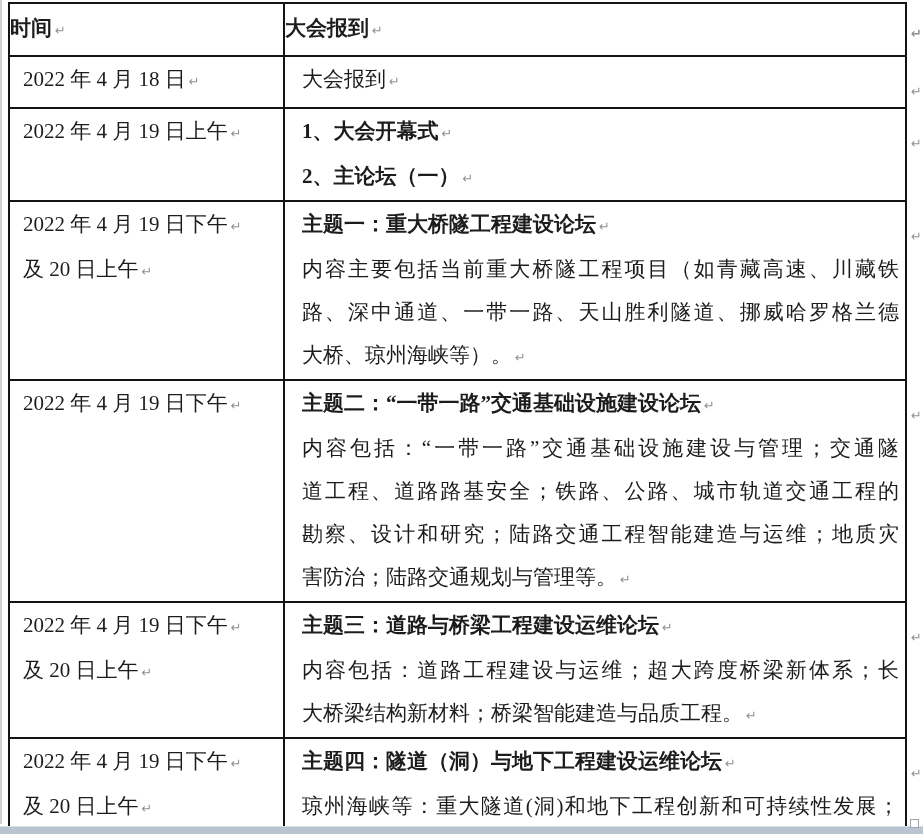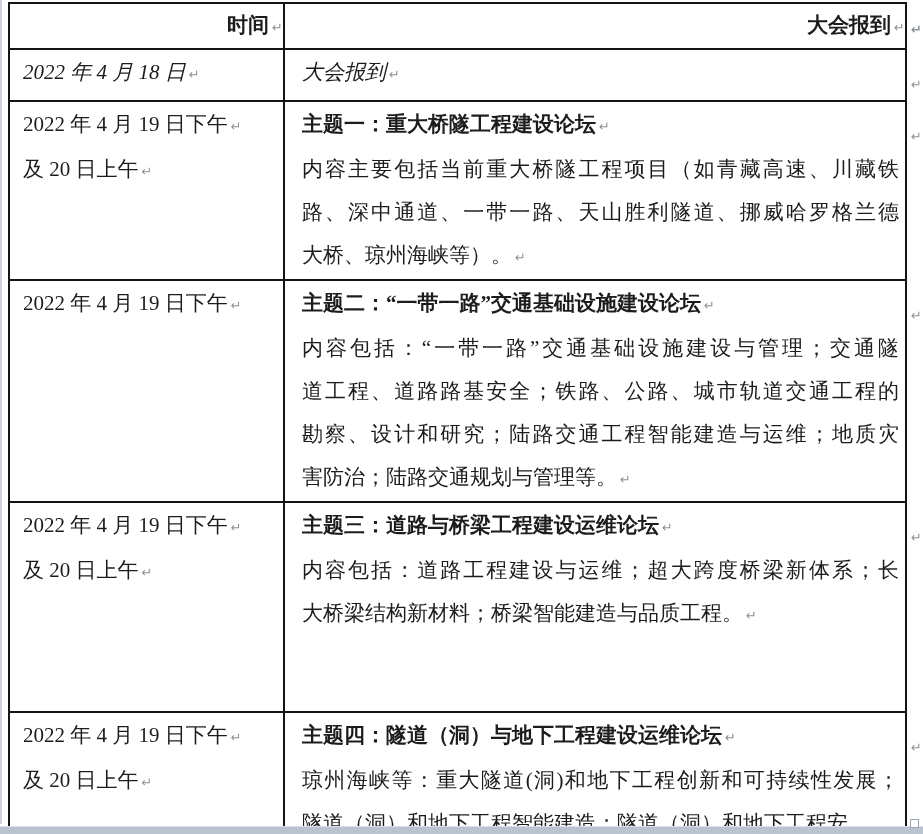--- a/index.html
+++ b/index.html
@@ -23,8 +23,8 @@
     font-size:21px;
   }
   th {
-    height:44px; text-align:right; vertical-align:middle;
-    font-weight:bold; padding:0; line-height:40px;margin-left:20px;
+    height:44px; text-align:left; vertical-align:middle;
+    font-weight:bold; padding:0; line-height:48px;margin-left:20px;
   }
   td { padding:1px 6px 0 10px; line-height:43px; }
   td.time-cell { padding-left:13px; }

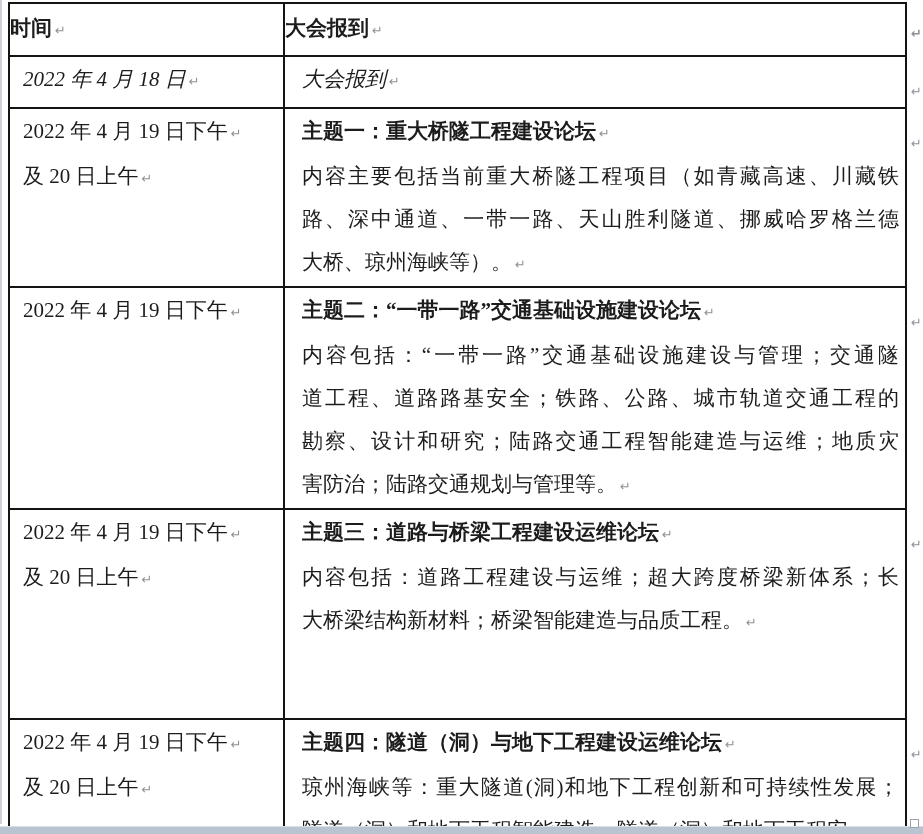--- a/index.html
+++ b/index.html
@@ -29,7 +29,7 @@
   td { padding:1px 6px 0 10px; line-height:43px; }
   td.time-cell { padding-left:13px; }
   td.content-cell { position:relative; padding-left:17px; }
-  tbody tr:nth-child(1) { height:52px;font-style:italic; }
+  tbody tr:nth-child(1) { height:52px; }
   tbody tr:nth-child(2) { height:93px; }
   tbody tr:nth-child(3) { height:175px; }
   tbody tr:nth-child(4) { height:210px; }

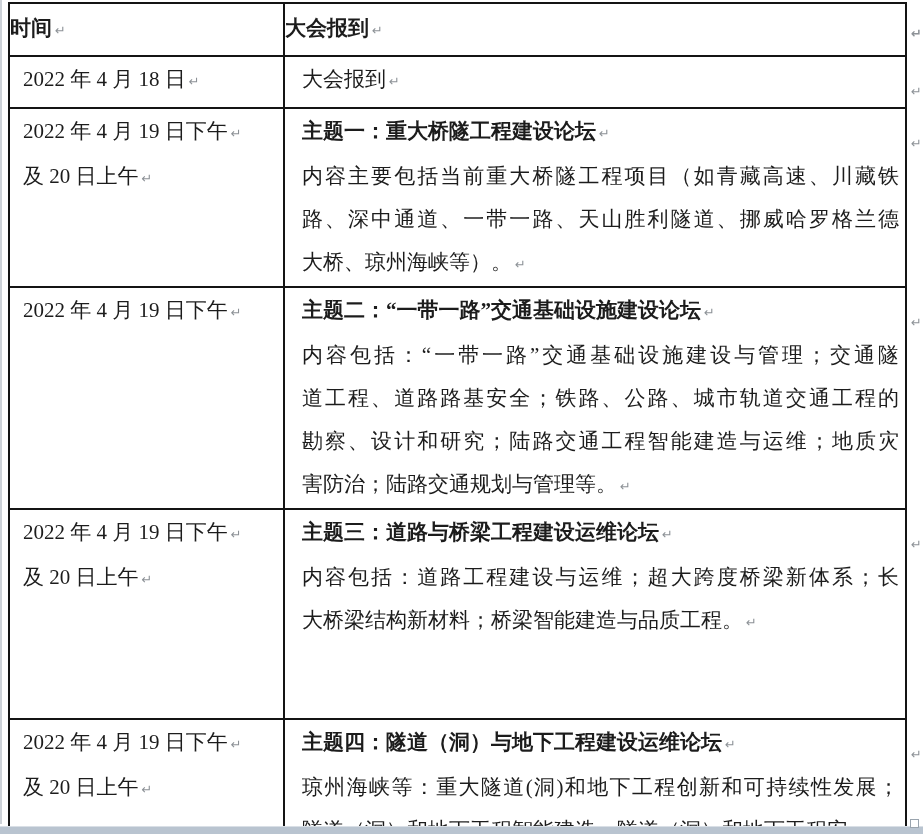--- a/index.html
+++ b/index.html
@@ -99,6 +99,22 @@
       <tr>
         <td class="time-cell">
           <div class="para">
+            <div class="line">2022 年 4 月 19 日上午<span class="pmark">↵</span></div>
+          </div>
+        </td>
+        <td class="content-cell">
+          <div class="para">
+            <div class="line bold">1、大会开幕式<span class="pmark">↵</span></div>
+          </div>
+          <div class="para">
+            <div class="line bold">2、主论坛（一）<span class="pmark">↵</span></div>
+          </div>
+          <span class="row-mark">↵</span>
+        </td>
+      </tr>
+      <tr>
+        <td class="time-cell">
+          <div class="para">
             <div class="line">2022 年 4 月 19 日下午<span class="pmark">↵</span></div>
           </div>
           <div class="para">

